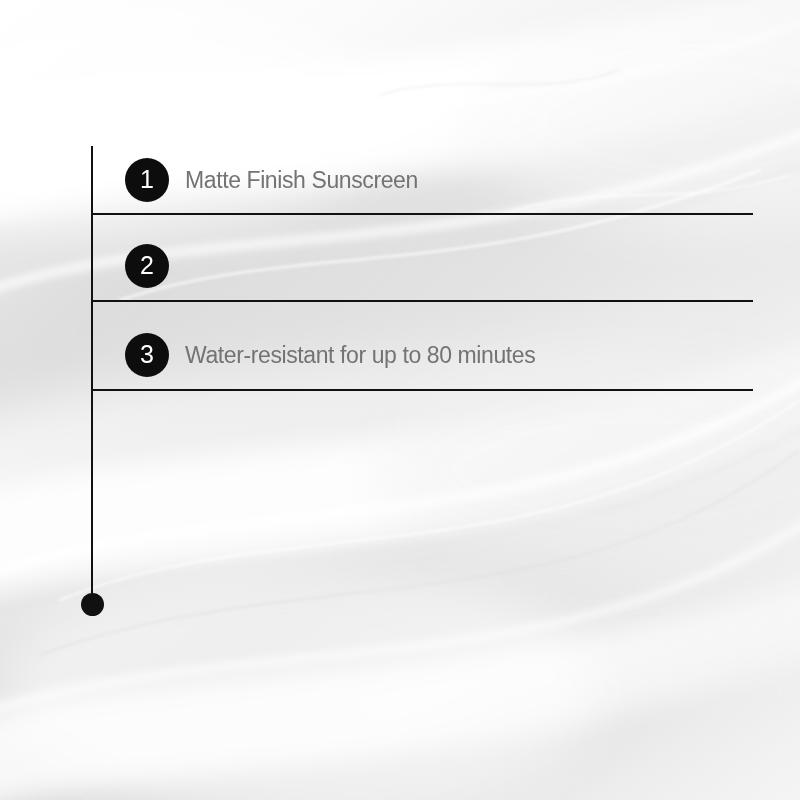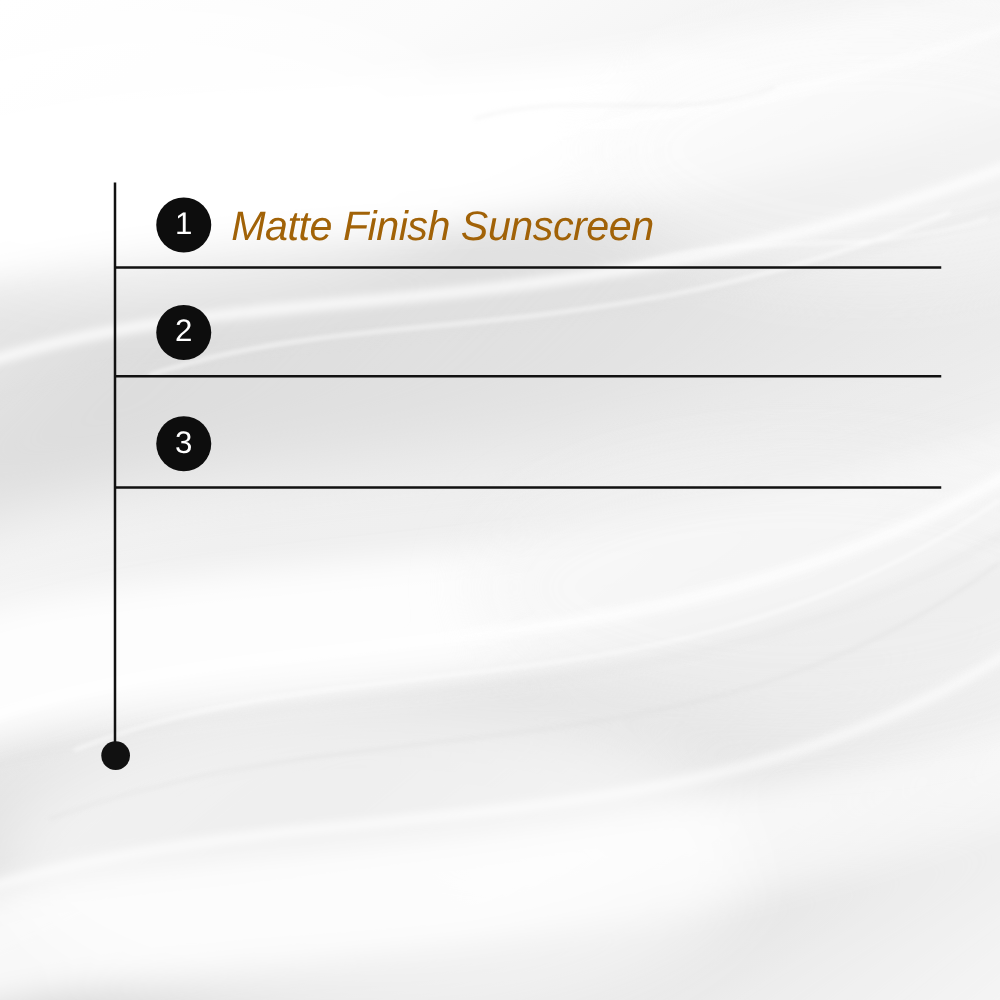--- a/index.html
+++ b/index.html
@@ -97,13 +97,12 @@
   }
 
   .feature-text {
-    font-size: 33px;
+    font-size: 23px;
     font-weight: 400;
-    color: #a16207;
+    color: #737373;
     letter-spacing: -0.4px;
     white-space: nowrap;
     line-height: 1;
-    font-style: italic;
   }
 </style>
 </head>

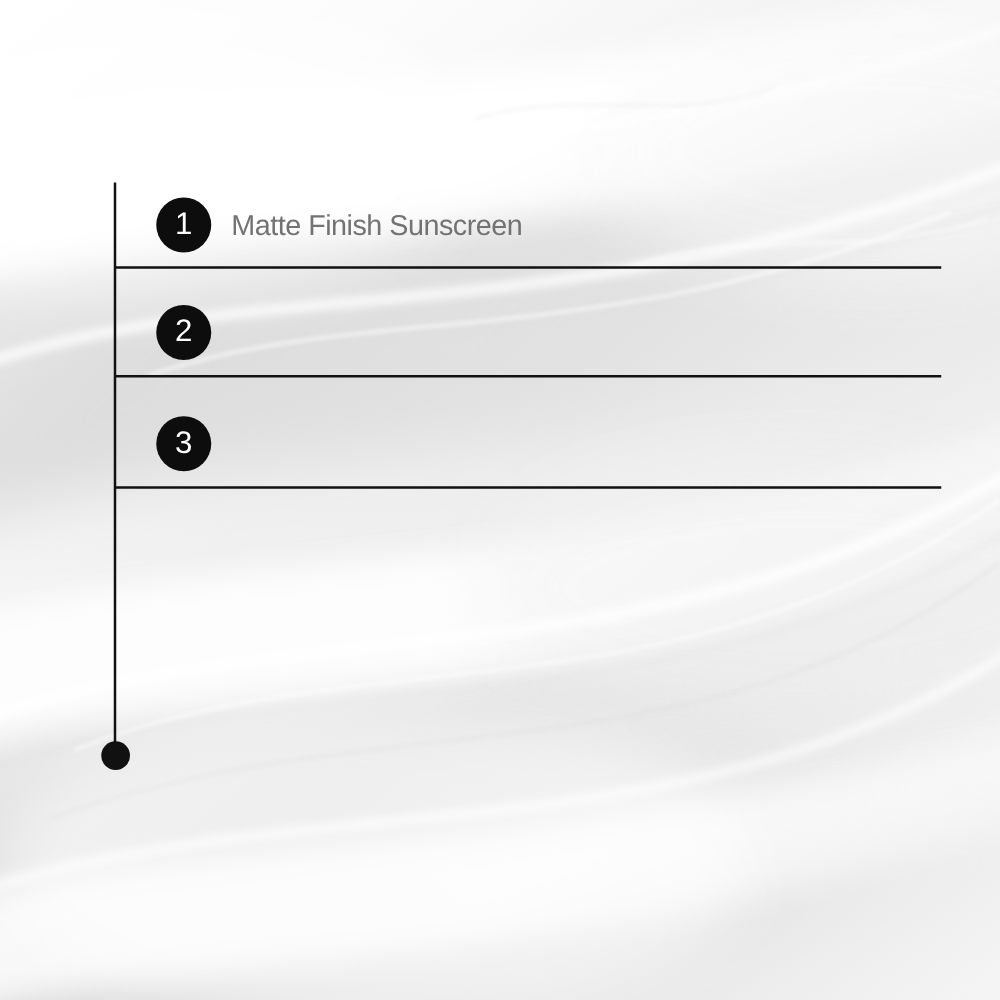--- a/index.html
+++ b/index.html
@@ -213,6 +213,7 @@
 
   <div class="feature-row r3">
     <span class="badge">3</span>
+    <span class="feature-text">Water-resistant for up to 80 minutes</span>
   </div>
 
 </div>

